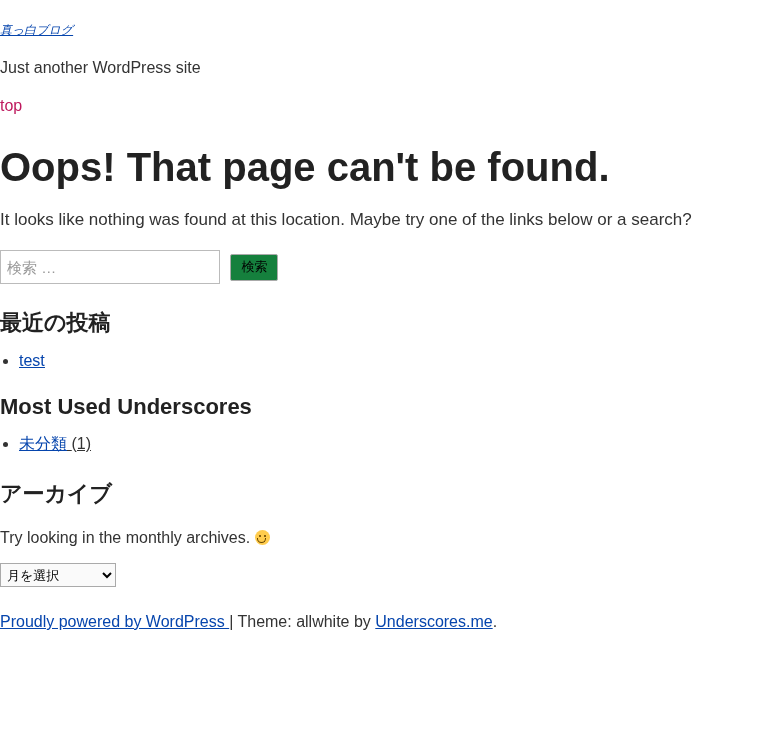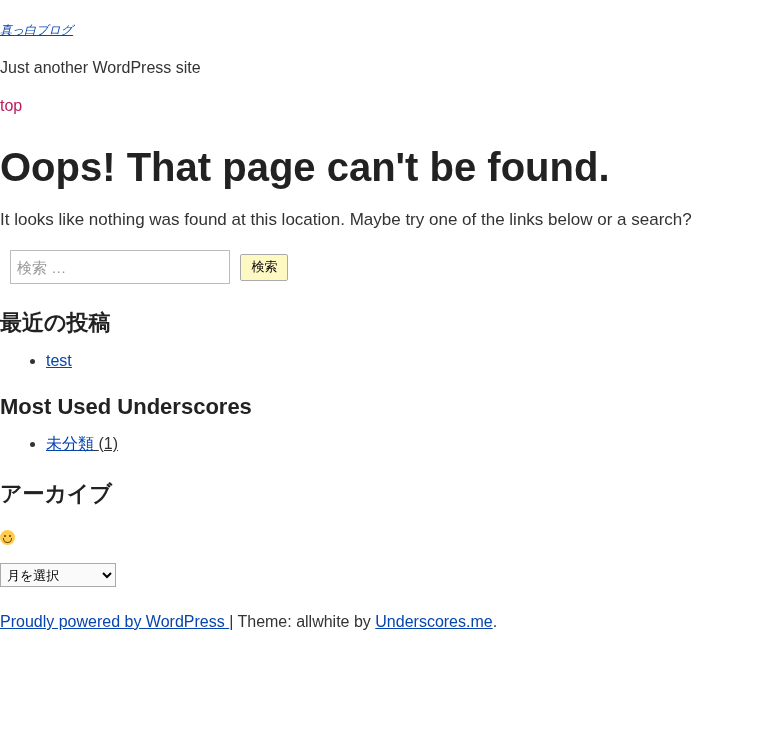--- a/index.html
+++ b/index.html
@@ -52,7 +52,6 @@
     border: 1px solid #bbb;
     vertical-align: middle;
     font-family: inherit;
-    margin-left: 10px;
   }
   .search-input::placeholder { color: #999; }
   .search-button {

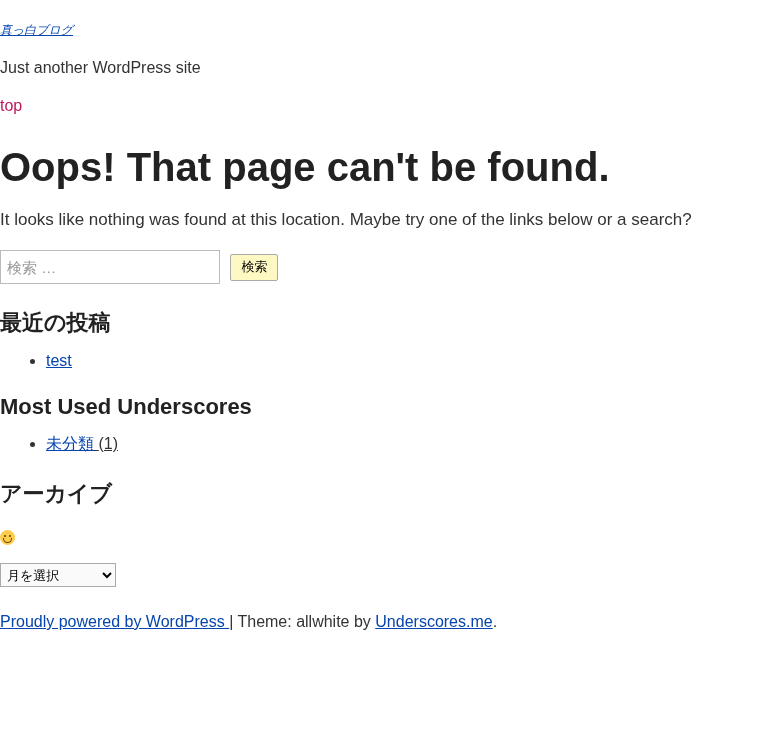--- a/index.html
+++ b/index.html
@@ -59,7 +59,7 @@
     padding: 2px 10px;
     font-size: 13px;
     border: 1px solid #aaa;
-    background: #fef9c3;
+    background: #15803d;
     vertical-align: middle;
     cursor: pointer;
     font-family: inherit;

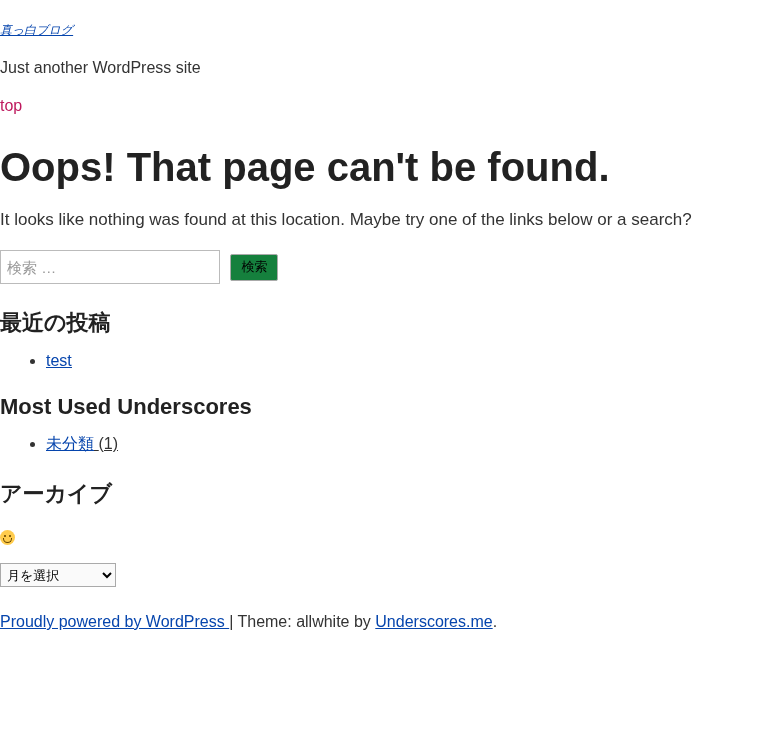--- a/index.html
+++ b/index.html
@@ -74,7 +74,7 @@
   }
   ul.bullet {
     margin: 6px 0 10px 0;
-    padding-left: 46px;
+    padding-left: 19px;
     text-decoration: underline;
   }
   ul.bullet li {

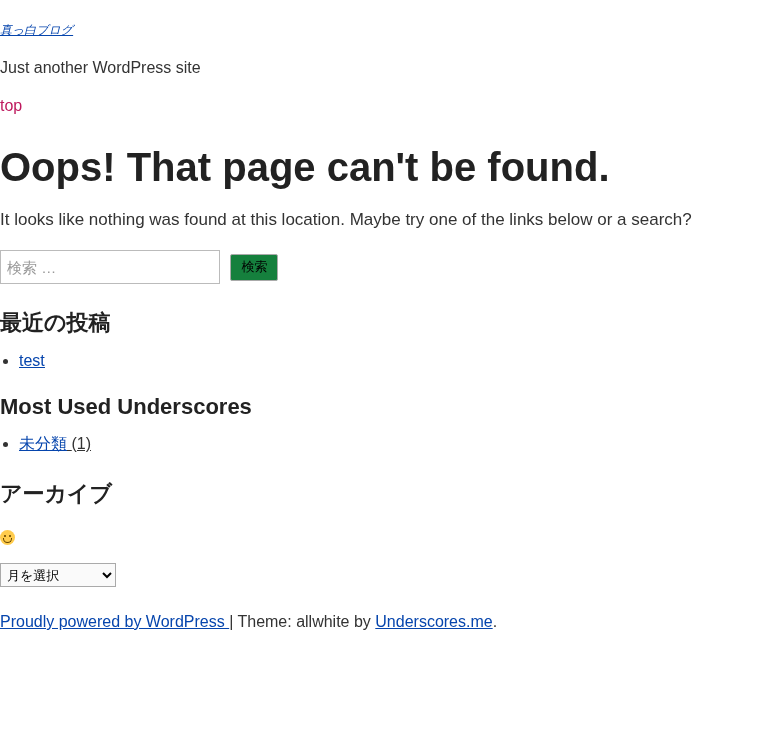--- a/index.html
+++ b/index.html
@@ -164,7 +164,7 @@
 
 <h2 class="section-h">アーカイブ</h2>
 <p class="archive-desc">
-  <span class="smiley"></span>
+  <span>Try looking in the monthly archives. </span><span class="smiley"></span>
 </p>
 <select class="archive-select">
   <option>月を選択</option>

